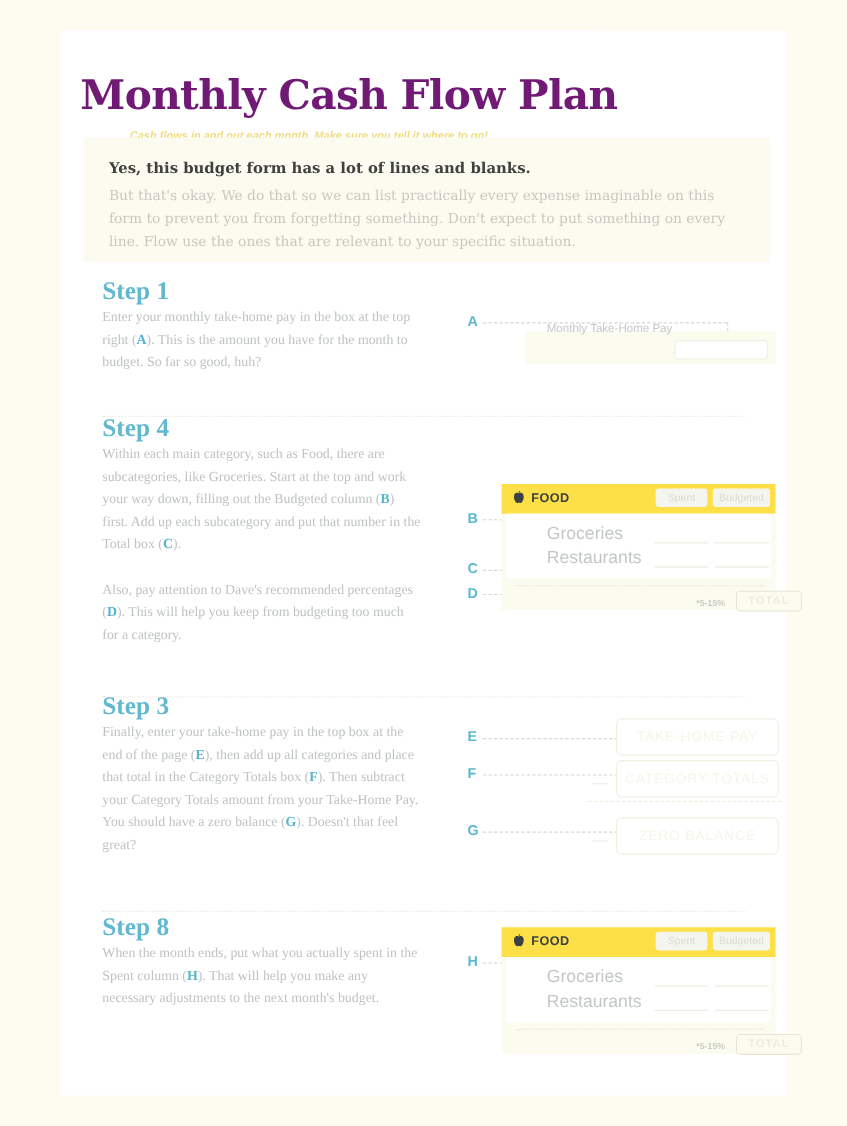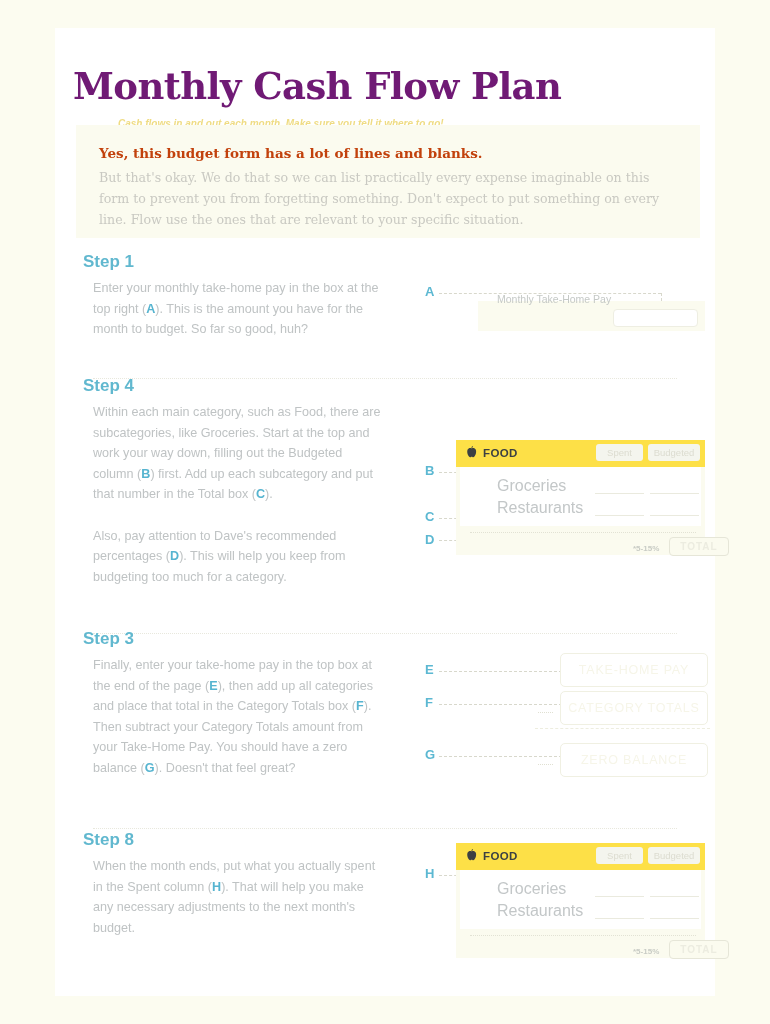--- a/index.html
+++ b/index.html
@@ -71,7 +71,7 @@
     font-family: "DejaVu Serif", "Liberation Serif", serif;
     font-weight: bold;
     font-size: 13.5px;
-    color: #c2410c;
+    color: #404040;
     white-space: nowrap;
   }
   .intro-body {

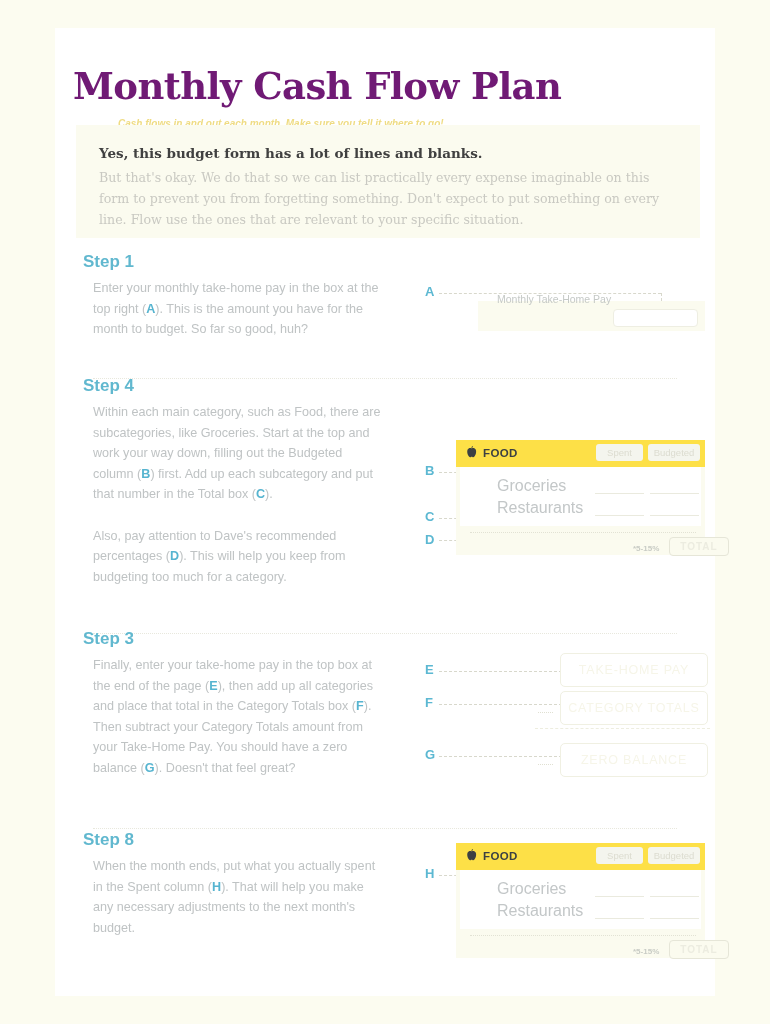--- a/index.html
+++ b/index.html
@@ -99,10 +99,10 @@
   }
   .step-head {
     position: absolute;
-    left: 28px;
-    font-family: Liberation Sans, sans-serif;
-    font-weight: bold;
-    font-size: 17px;
+    left: 38px;
+    font-family: Liberation Serif, serif;
+    font-weight: bold;
+    font-size: 23px;
     color: #61b8cf;
   }
   .step-body {

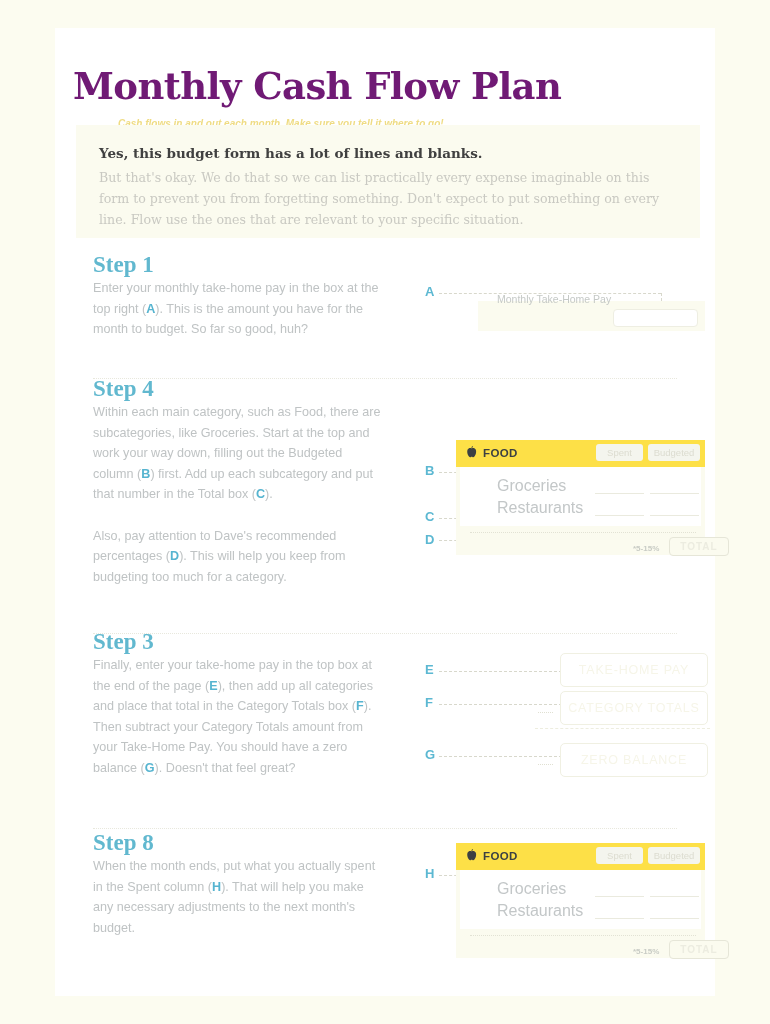--- a/index.html
+++ b/index.html
@@ -109,7 +109,7 @@
     position: absolute;
     left: 38px;
     width: 290px;
-    font-family: Liberation Sans, sans-serif;
+    font-family: Liberation Serif, serif;
     font-size: 12.6px;
     line-height: 20.6px;
     color: #bfc3c4;

